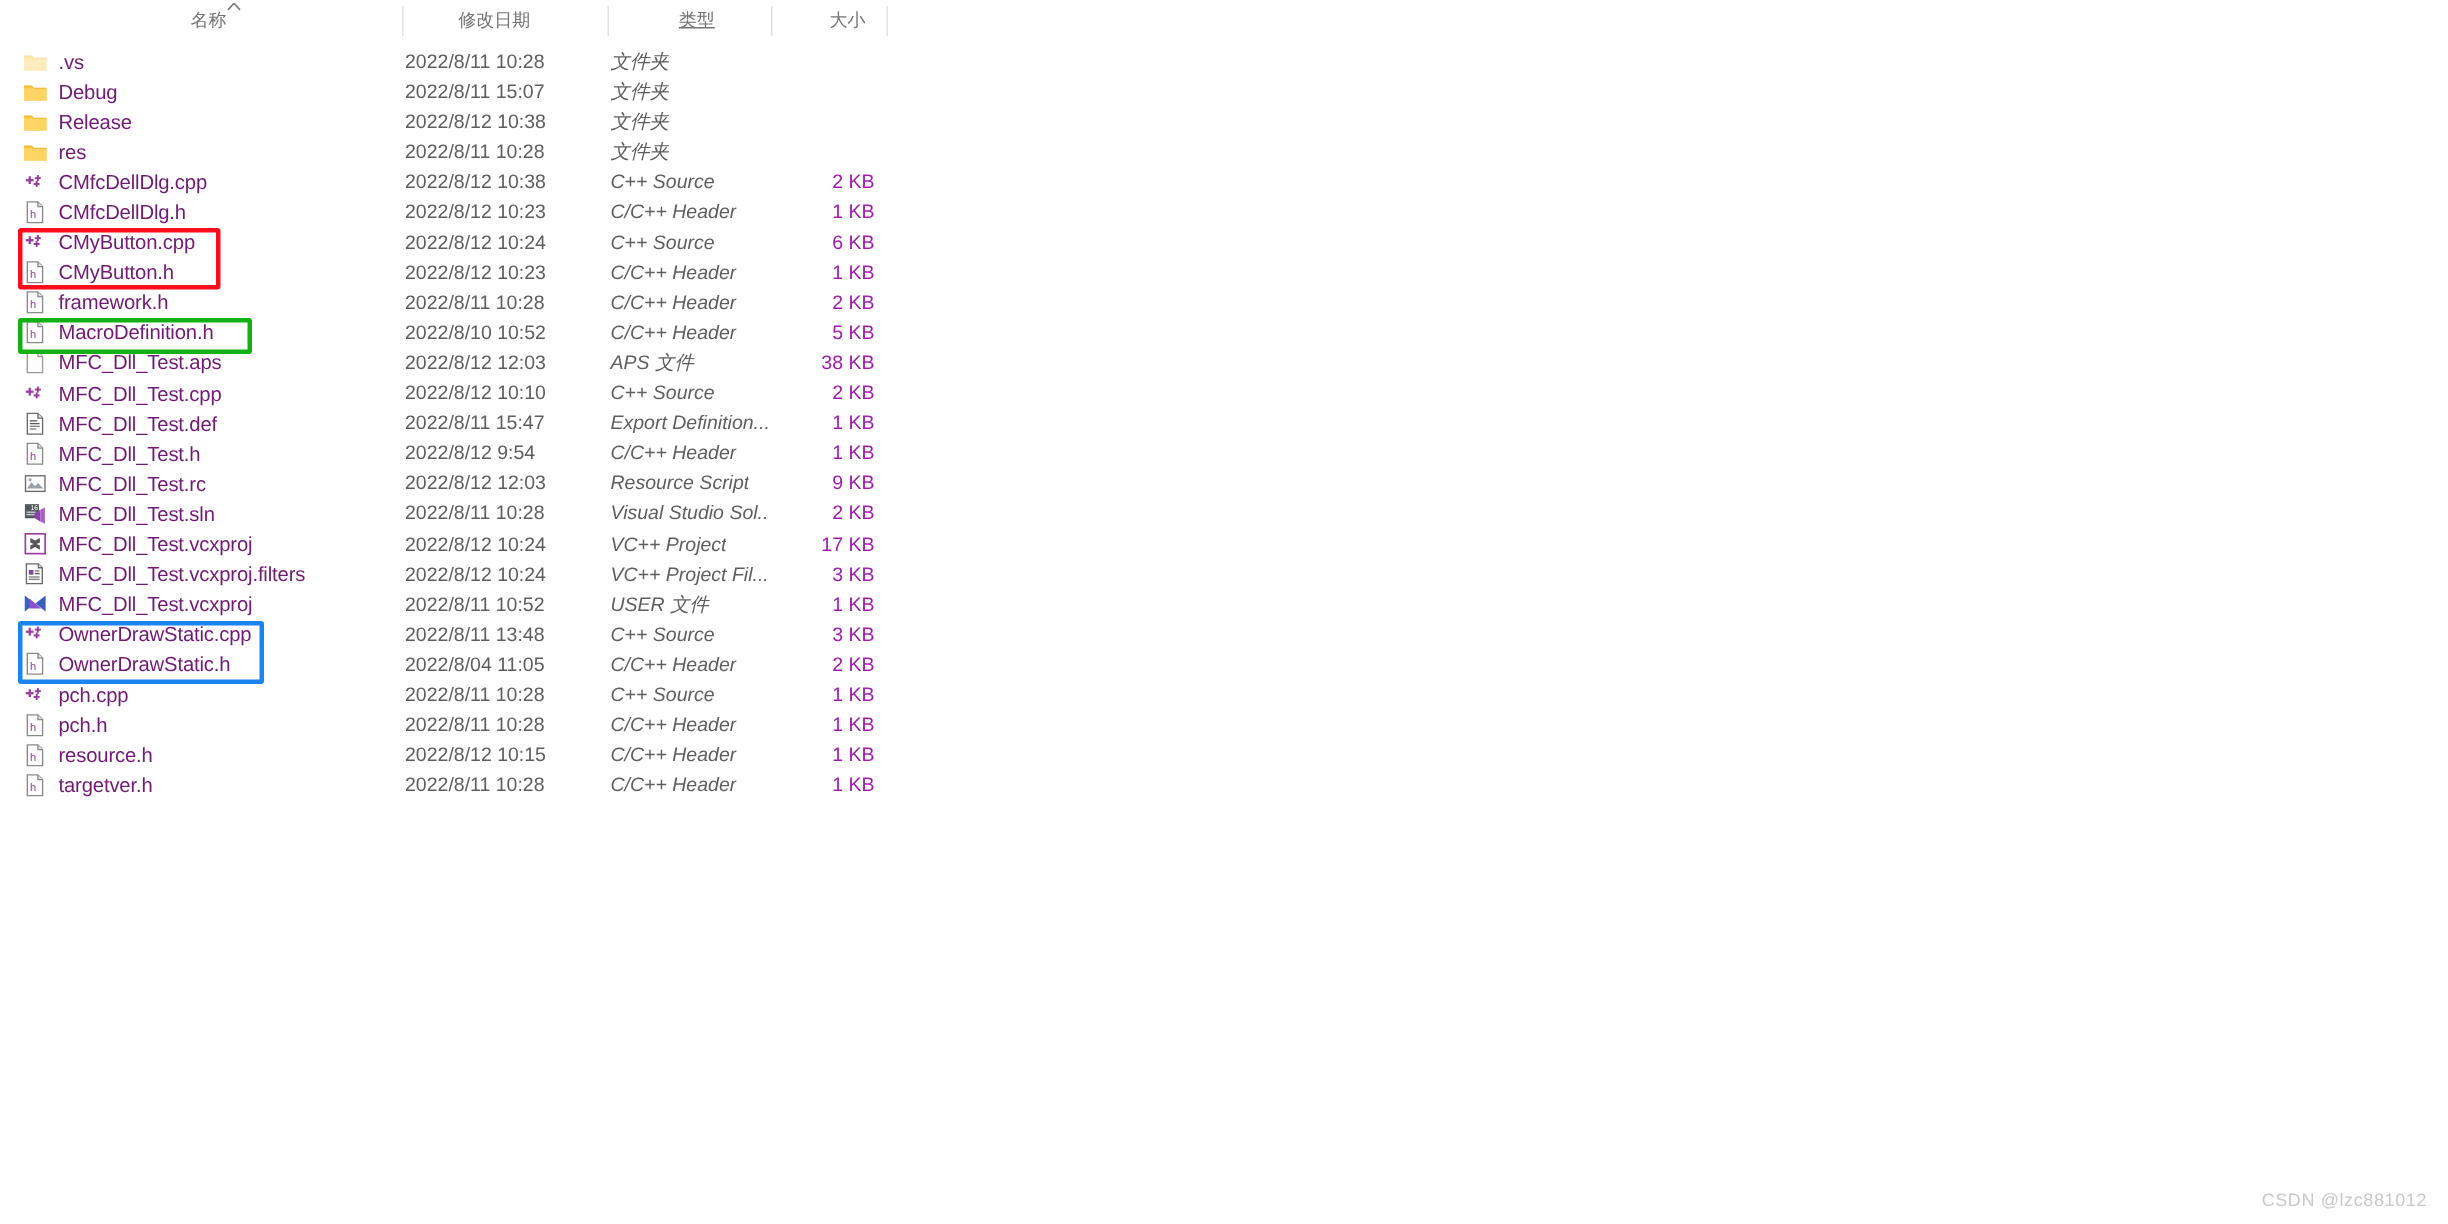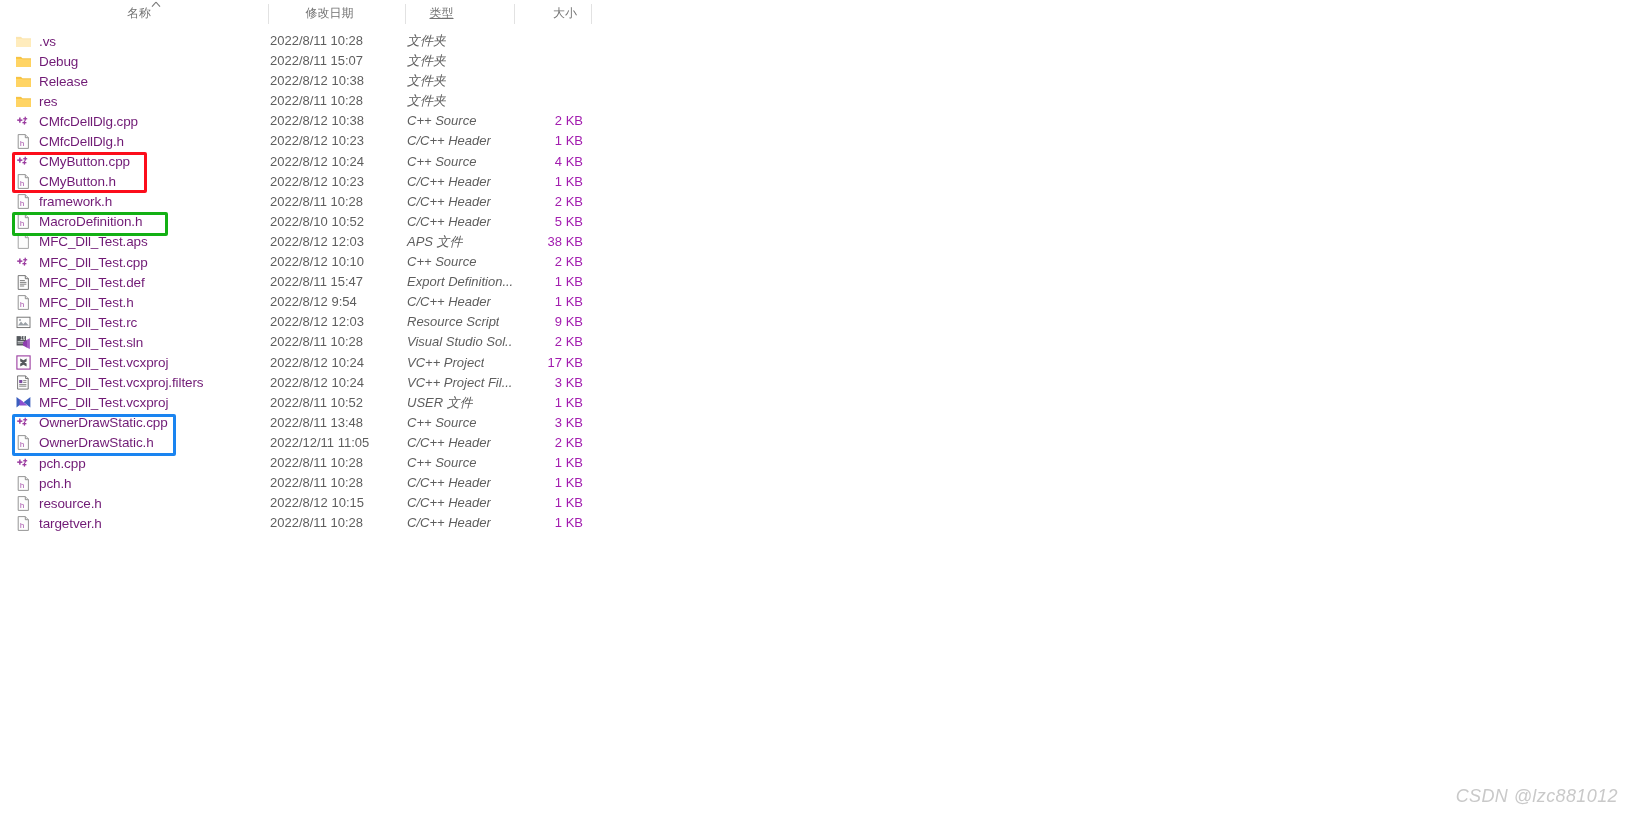--- a/index.html
+++ b/index.html
@@ -160,7 +160,7 @@
 <div id="col-header">
   <div class="col-head" style="left:0px;width:268px;">名称</div>
   <div class="col-head" style="left:256px;width:137px;">修改日期</div>
-  <div class="col-head" style="left:382px;width:109px;text-decoration:underline;">类型</div>
+  <div class="col-head" style="left:405px;width:109px;text-decoration:underline;">类型</div>
   <div class="col-head" style="left:514px;width:78px;padding-left:24px;">大小</div>
 
   <div class="col-sep" style="left:268px;"></div>

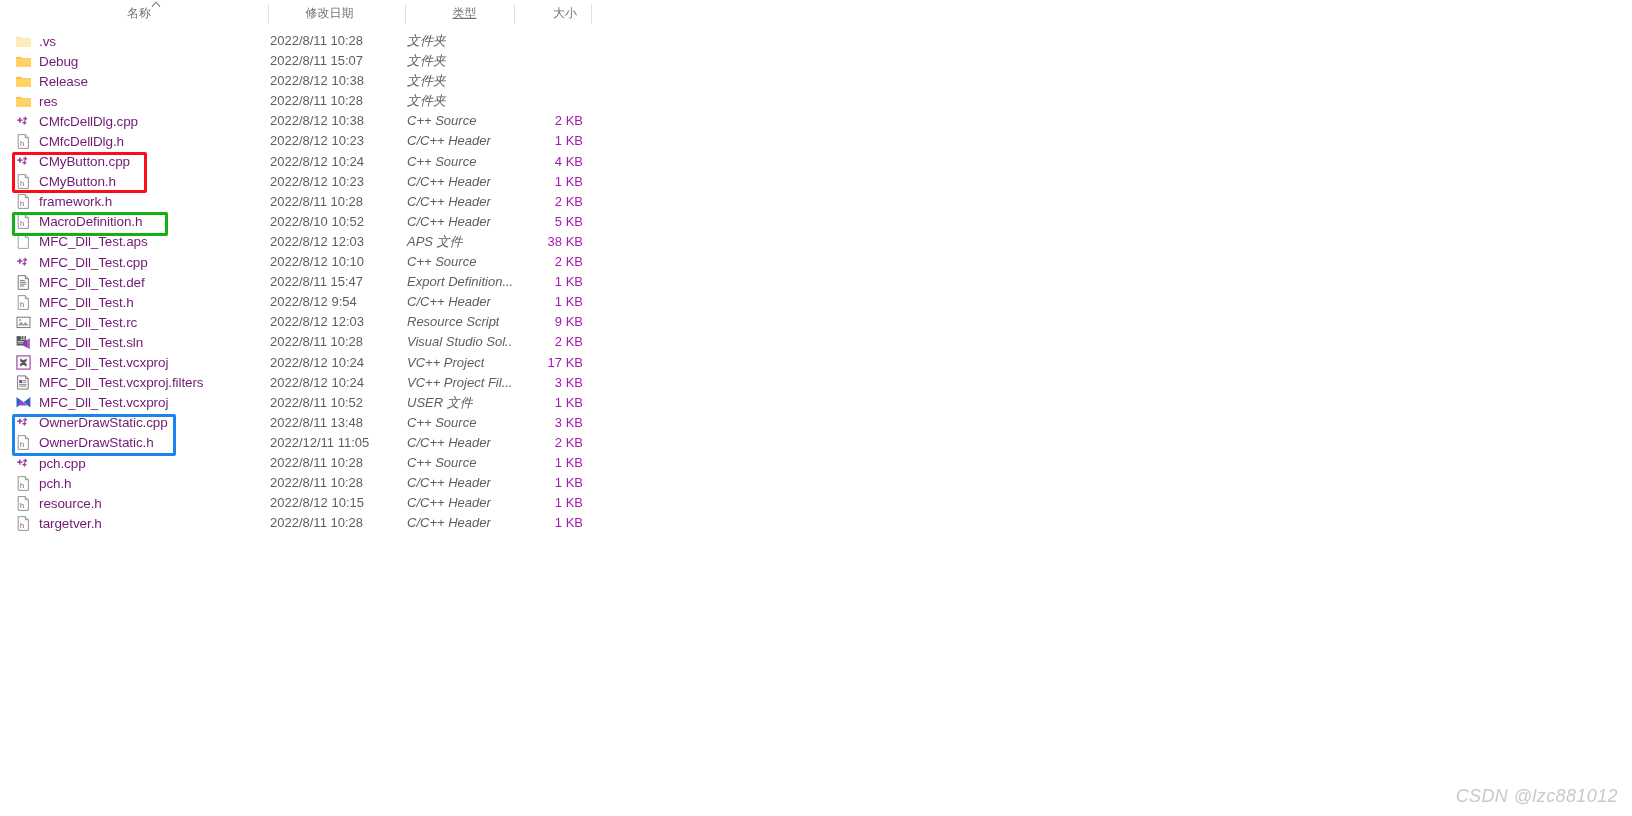--- a/index.html
+++ b/index.html
@@ -290,7 +290,7 @@
       </div>
       <div class="cell-date">2022/8/12 10:24</div>
       <div class="cell-type">C++ Source</div>
-      <div class="cell-size">4 KB</div>
+      <div class="cell-size">6 KB</div>
     </div>
     <div class="row">
       <div class="cell-name">

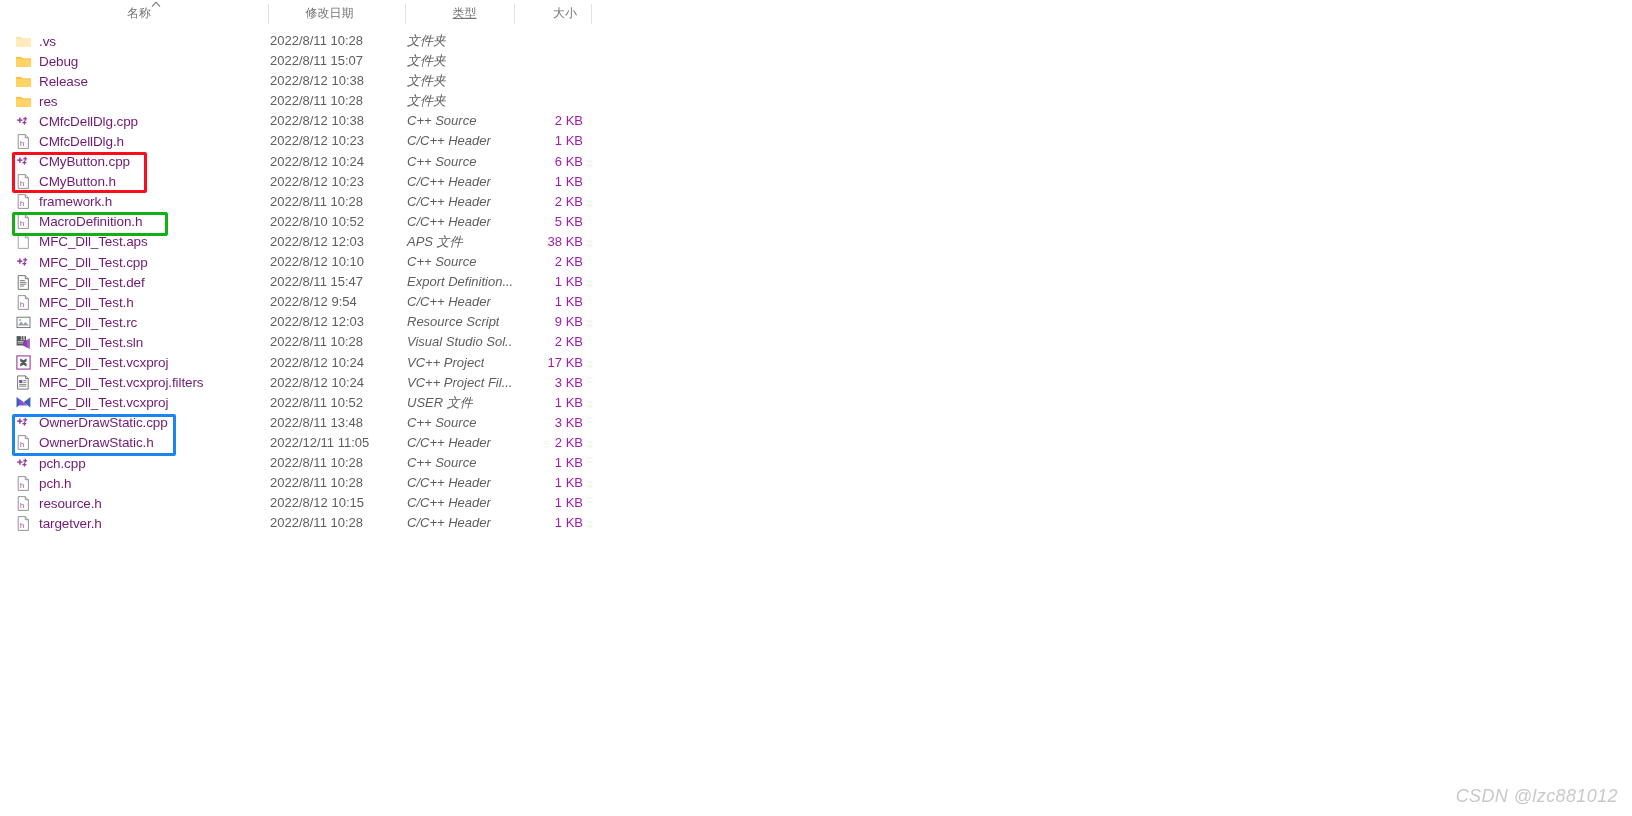--- a/index.html
+++ b/index.html
@@ -520,7 +520,7 @@
         </span>
         <span class="fname">OwnerDrawStatic.h</span>
       </div>
-      <div class="cell-date">2022/12/11 11:05</div>
+      <div class="cell-date">2022/8/04 11:05</div>
       <div class="cell-type">C/C++ Header</div>
       <div class="cell-size">2 KB</div>
     </div>

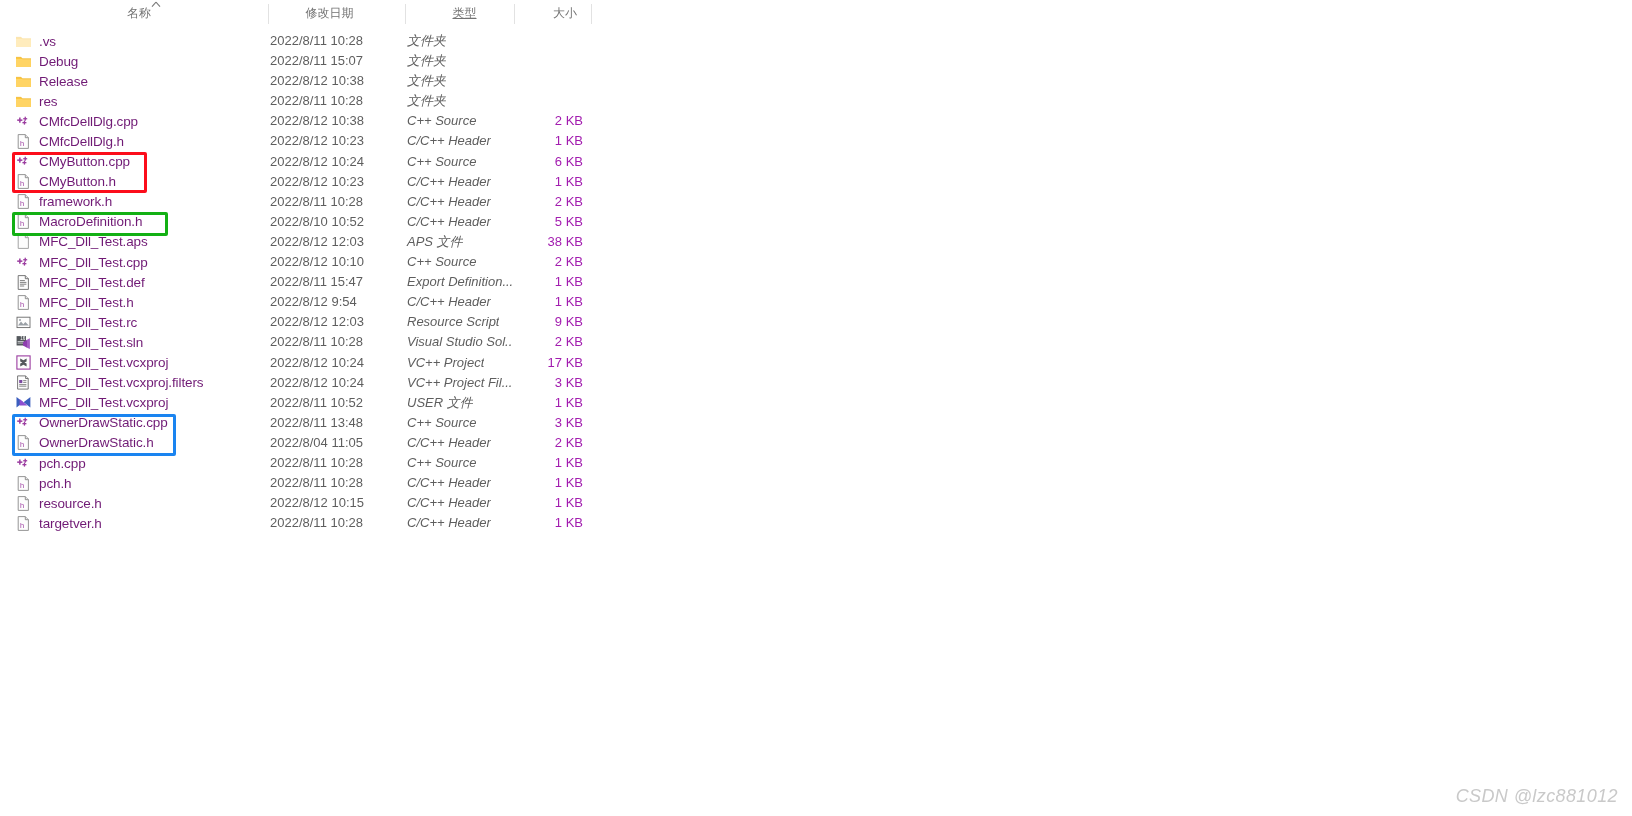--- a/index.html
+++ b/index.html
@@ -147,11 +147,10 @@
     position: absolute;
     right: 14px;
     bottom: 9px;
-    font-size: 18px;
+    font-size: 12px;
     color: #c9c9c9;
     letter-spacing: 0.4px;
     white-space: nowrap;
-    font-style: italic;
   }
 </style>
 </head>

